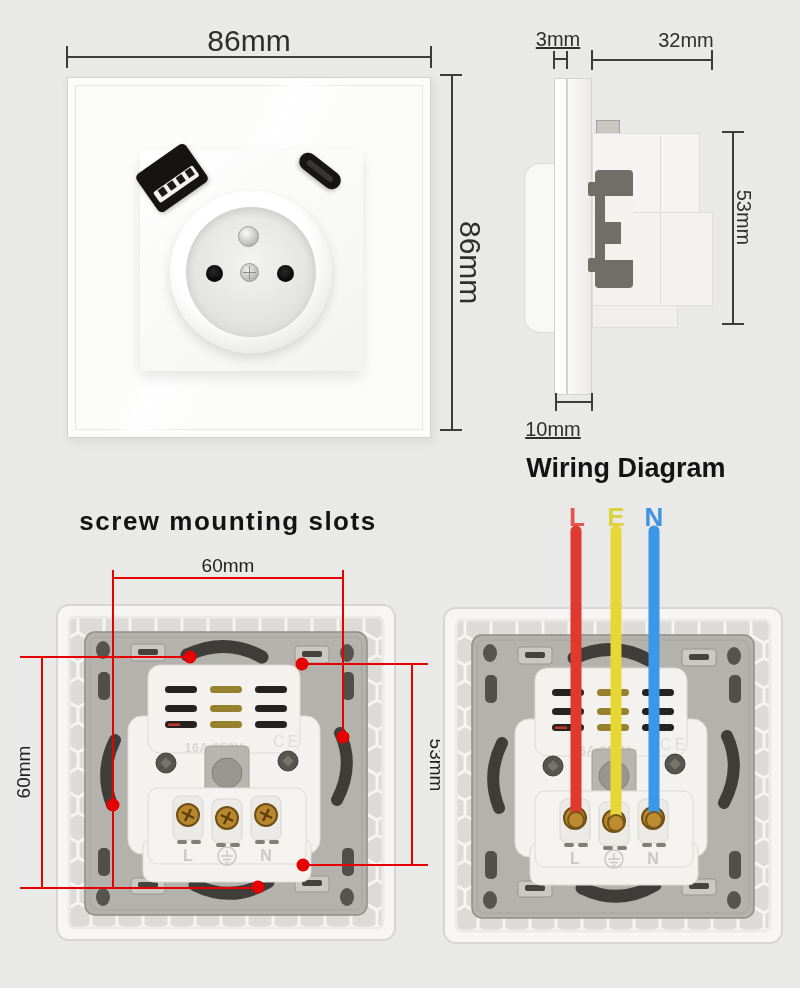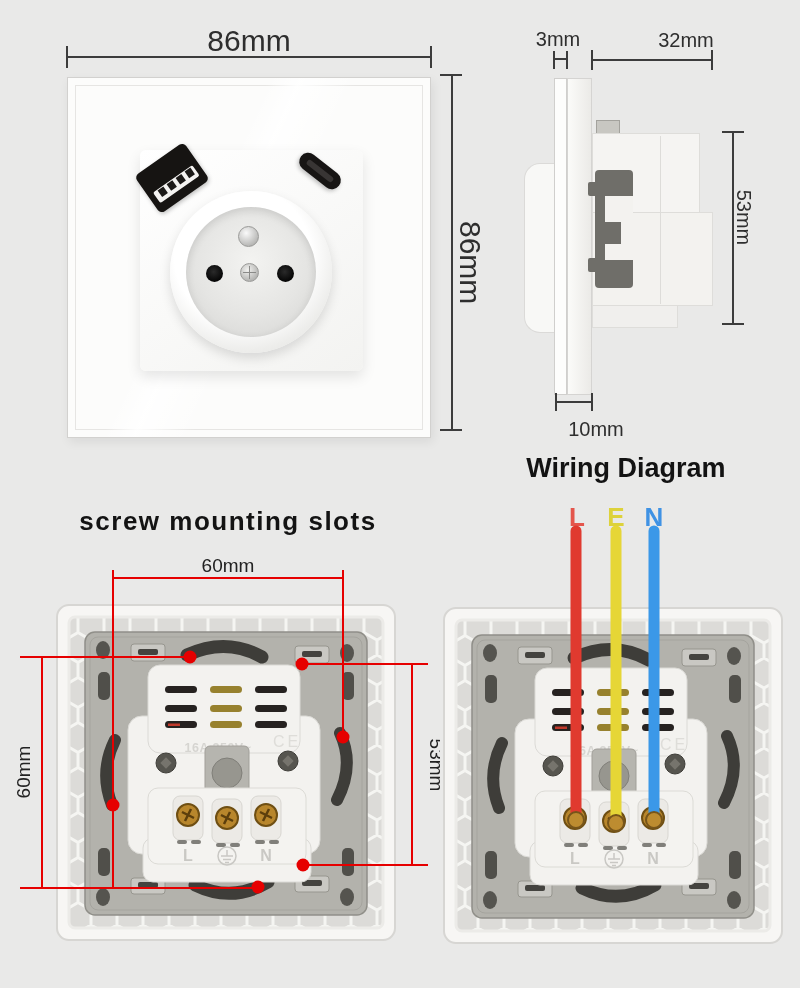--- a/index.html
+++ b/index.html
@@ -93,7 +93,7 @@
   <div class="socket-hole" style="left:206px;top:265px;"></div>
   <div class="socket-hole" style="left:277px;top:265px;"></div>
 
-  <div class="dim-label" style="left:518px;top:28px;width:80px;">3mm</div>
+  <div class="dim-label" style="left:518px;top:28px;width:80px;text-decoration:underline;">3mm</div>
   <div class="hl" style="left:553px;top:58px;width:15px;"></div>
   <div class="vl" style="left:553px;top:51px;height:18px;"></div>
   <div class="vl" style="left:566px;top:51px;height:18px;"></div>

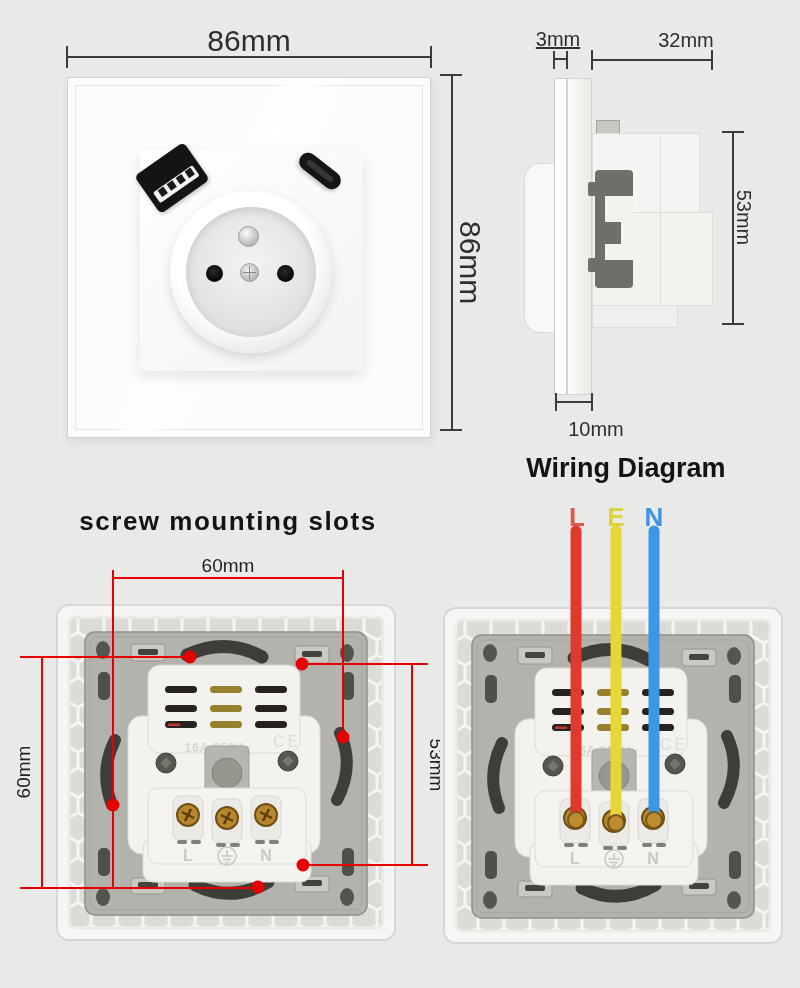--- a/index.html
+++ b/index.html
@@ -126,7 +126,7 @@
   <div class="hl" style="left:555px;top:401px;width:38px;"></div>
   <div class="vl" style="left:555px;top:393px;height:18px;"></div>
   <div class="vl" style="left:591px;top:393px;height:18px;"></div>
-  <div class="dim-label" style="left:556px;top:418px;width:80px;">10mm</div>
+  <div class="dim-label" style="left:513px;top:418px;width:80px;text-decoration:underline;">10mm</div>
 
   <div class="heading" style="left:498px;top:453px;width:256px;font-size:27px;">Wiring Diagram</div>
   <div class="heading" style="left:58px;top:506px;width:340px;font-size:26px;letter-spacing:1.5px;">screw mounting slots</div>

